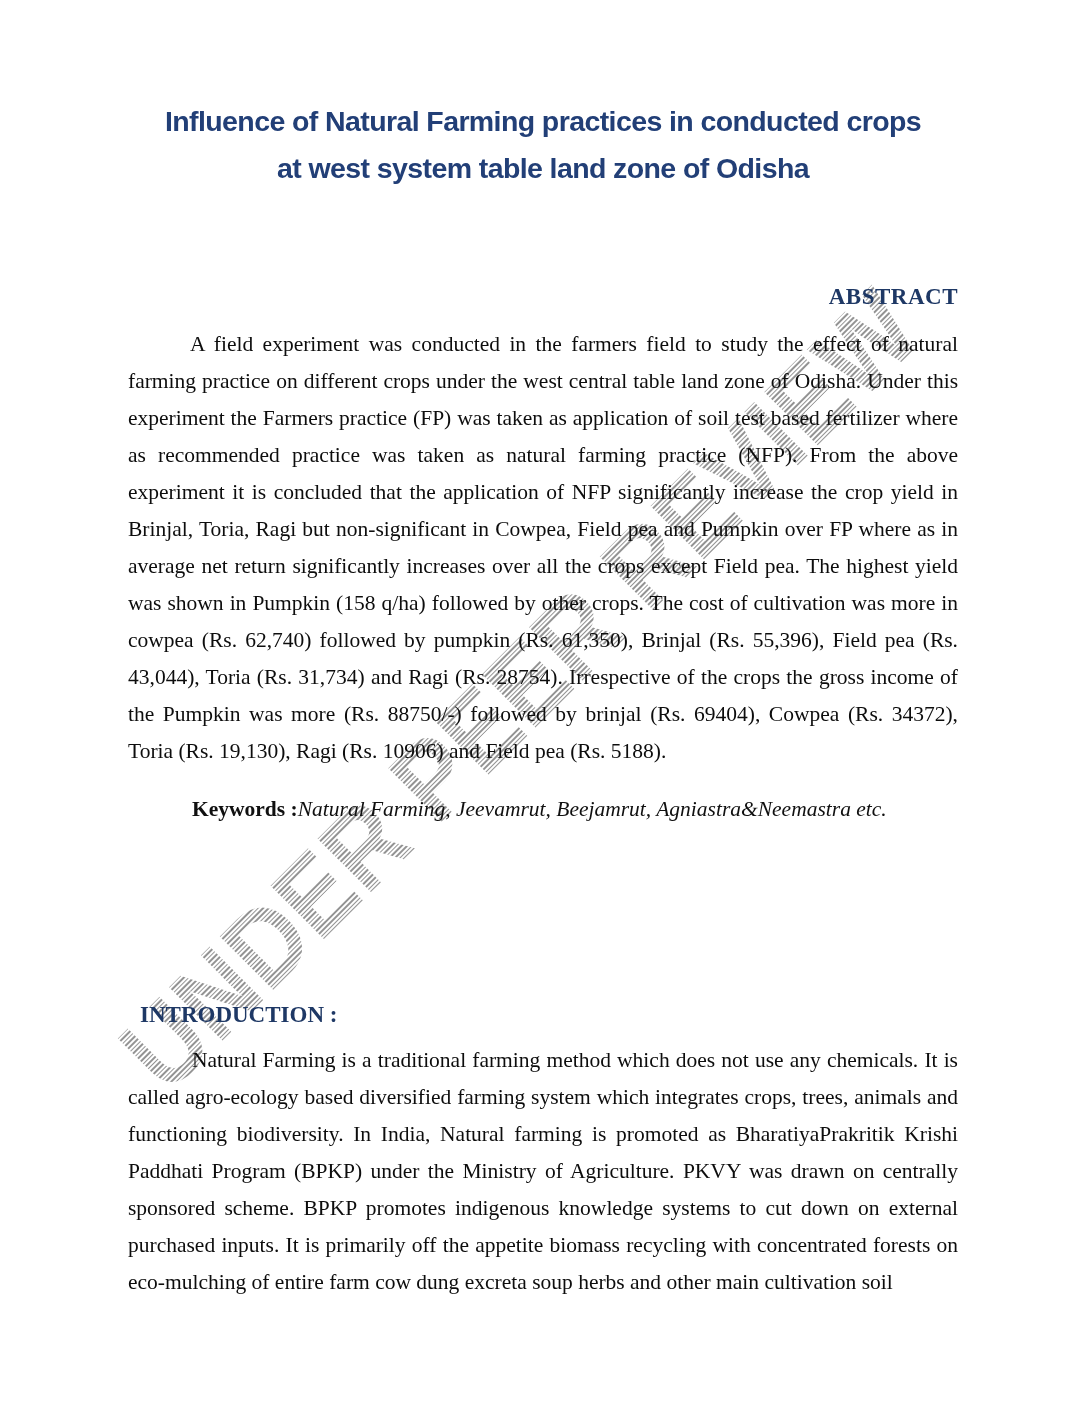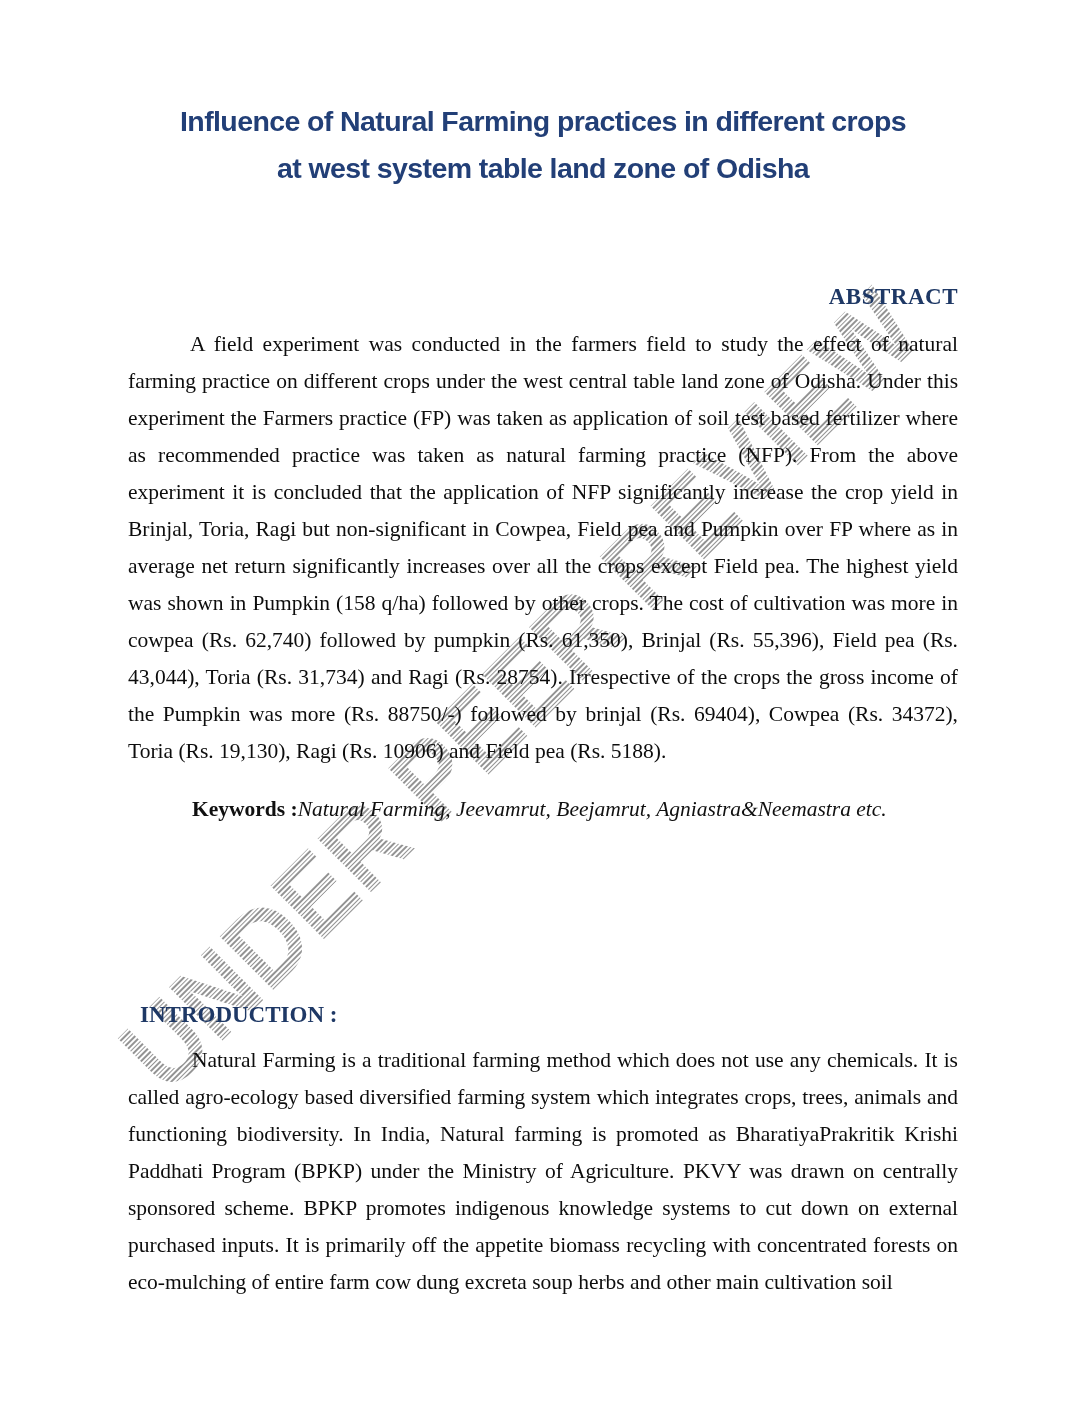--- a/index.html
+++ b/index.html
@@ -118,7 +118,7 @@
   <div class="content">
 
     <h1 class="doc-title">
-      <span class="title-line">Influence of Natural Farming practices in different crops</span>
+      <span class="title-line">Influence of Natural Farming practices in conducted crops</span>
       <span class="title-line">at west system table land zone of Odisha</span>
     </h1>
 

